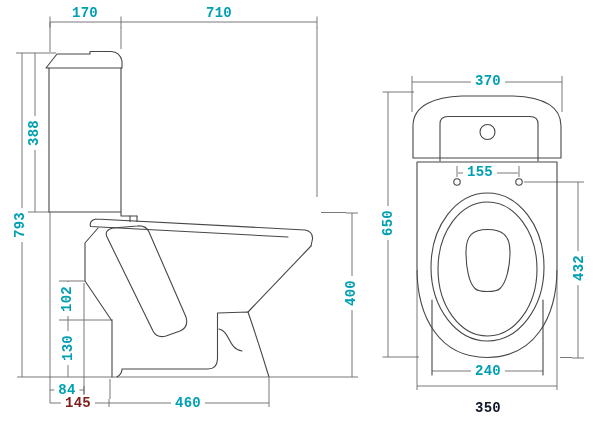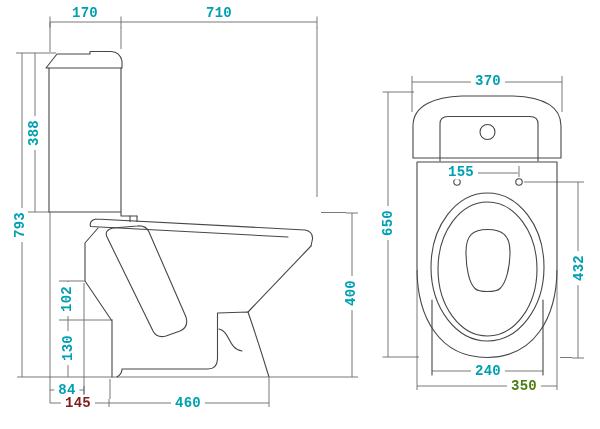--- a/index.html
+++ b/index.html
@@ -117,7 +117,7 @@
   <div class="dim-label vert" style="left: 351px; top: 293px; color: rgb(0, 160, 178);">400</div>
 
   <div class="dim-label" style="left: 488px; top: 81px; color: rgb(0, 160, 178); text-align: right;">370</div>
-  <div class="dim-label" style="left: 461px; top: 172px; color: rgb(0, 160, 178);">155</div>
+  <div class="dim-label" style="left: 480px; top: 172px; color: rgb(0, 160, 178);">155</div>
   <div class="dim-label vert" style="left: 388px; top: 223px; color: rgb(0, 160, 178);">650</div>
   <div class="dim-label vert" style="left: 579px; top: 268px; color: rgb(0, 160, 178);">432</div>
   <div class="dim-label" style="left: 488px; top: 371px; color: rgb(0, 160, 178);">240</div>

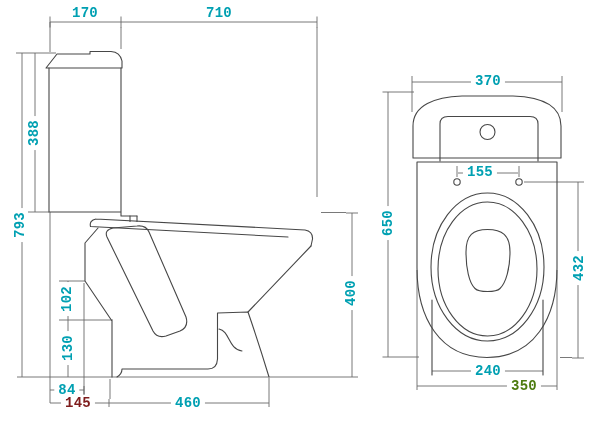--- a/index.html
+++ b/index.html
@@ -121,7 +121,7 @@
   <div class="dim-label vert" style="left: 388px; top: 223px; color: rgb(0, 160, 178);">650</div>
   <div class="dim-label vert" style="left: 579px; top: 268px; color: rgb(0, 160, 178);">432</div>
   <div class="dim-label" style="left: 488px; top: 371px; color: rgb(0, 160, 178);">240</div>
-  <div class="dim-label" style="left: 488px; top: 386px; color: #4d7c0f; margin-left: 36px;">350</div>
+  <div class="dim-label" style="left: 488px; top: 408px; color: #0f172a;">350</div>
 
 </div>
 

